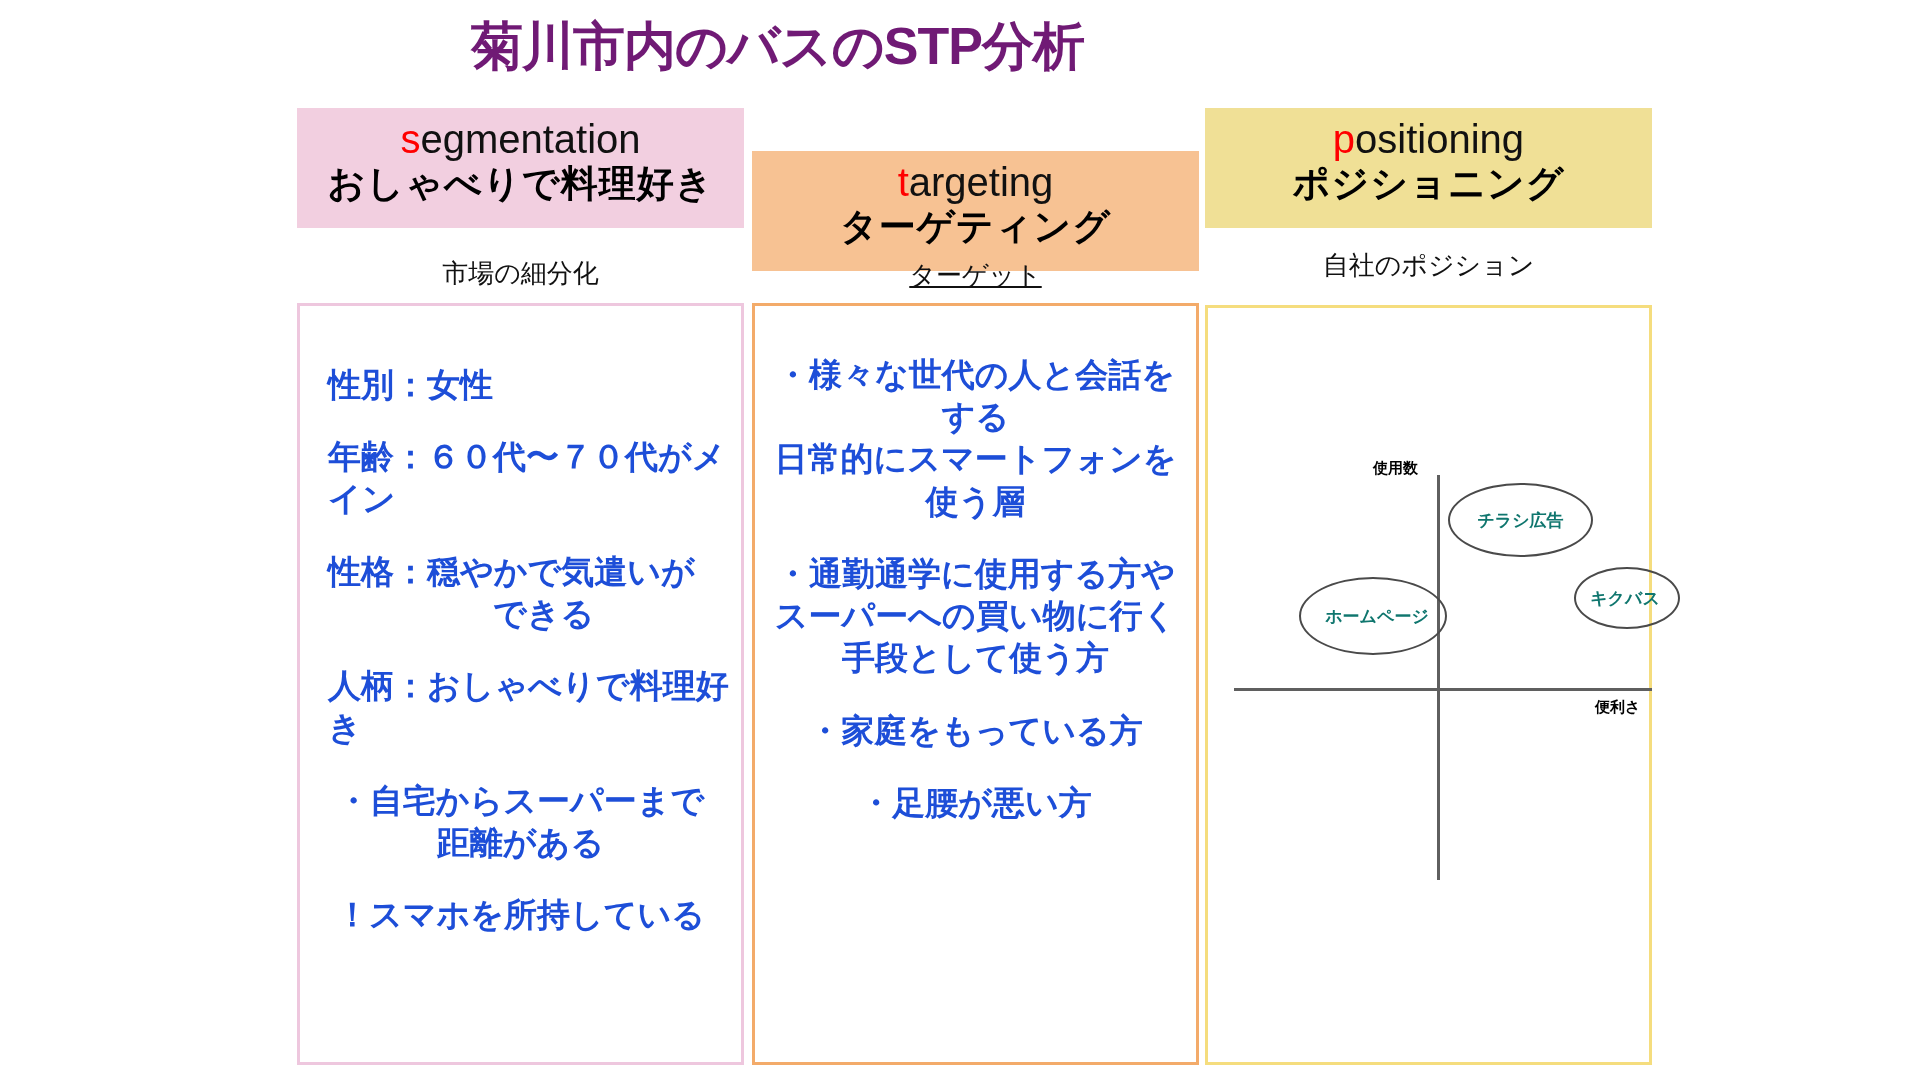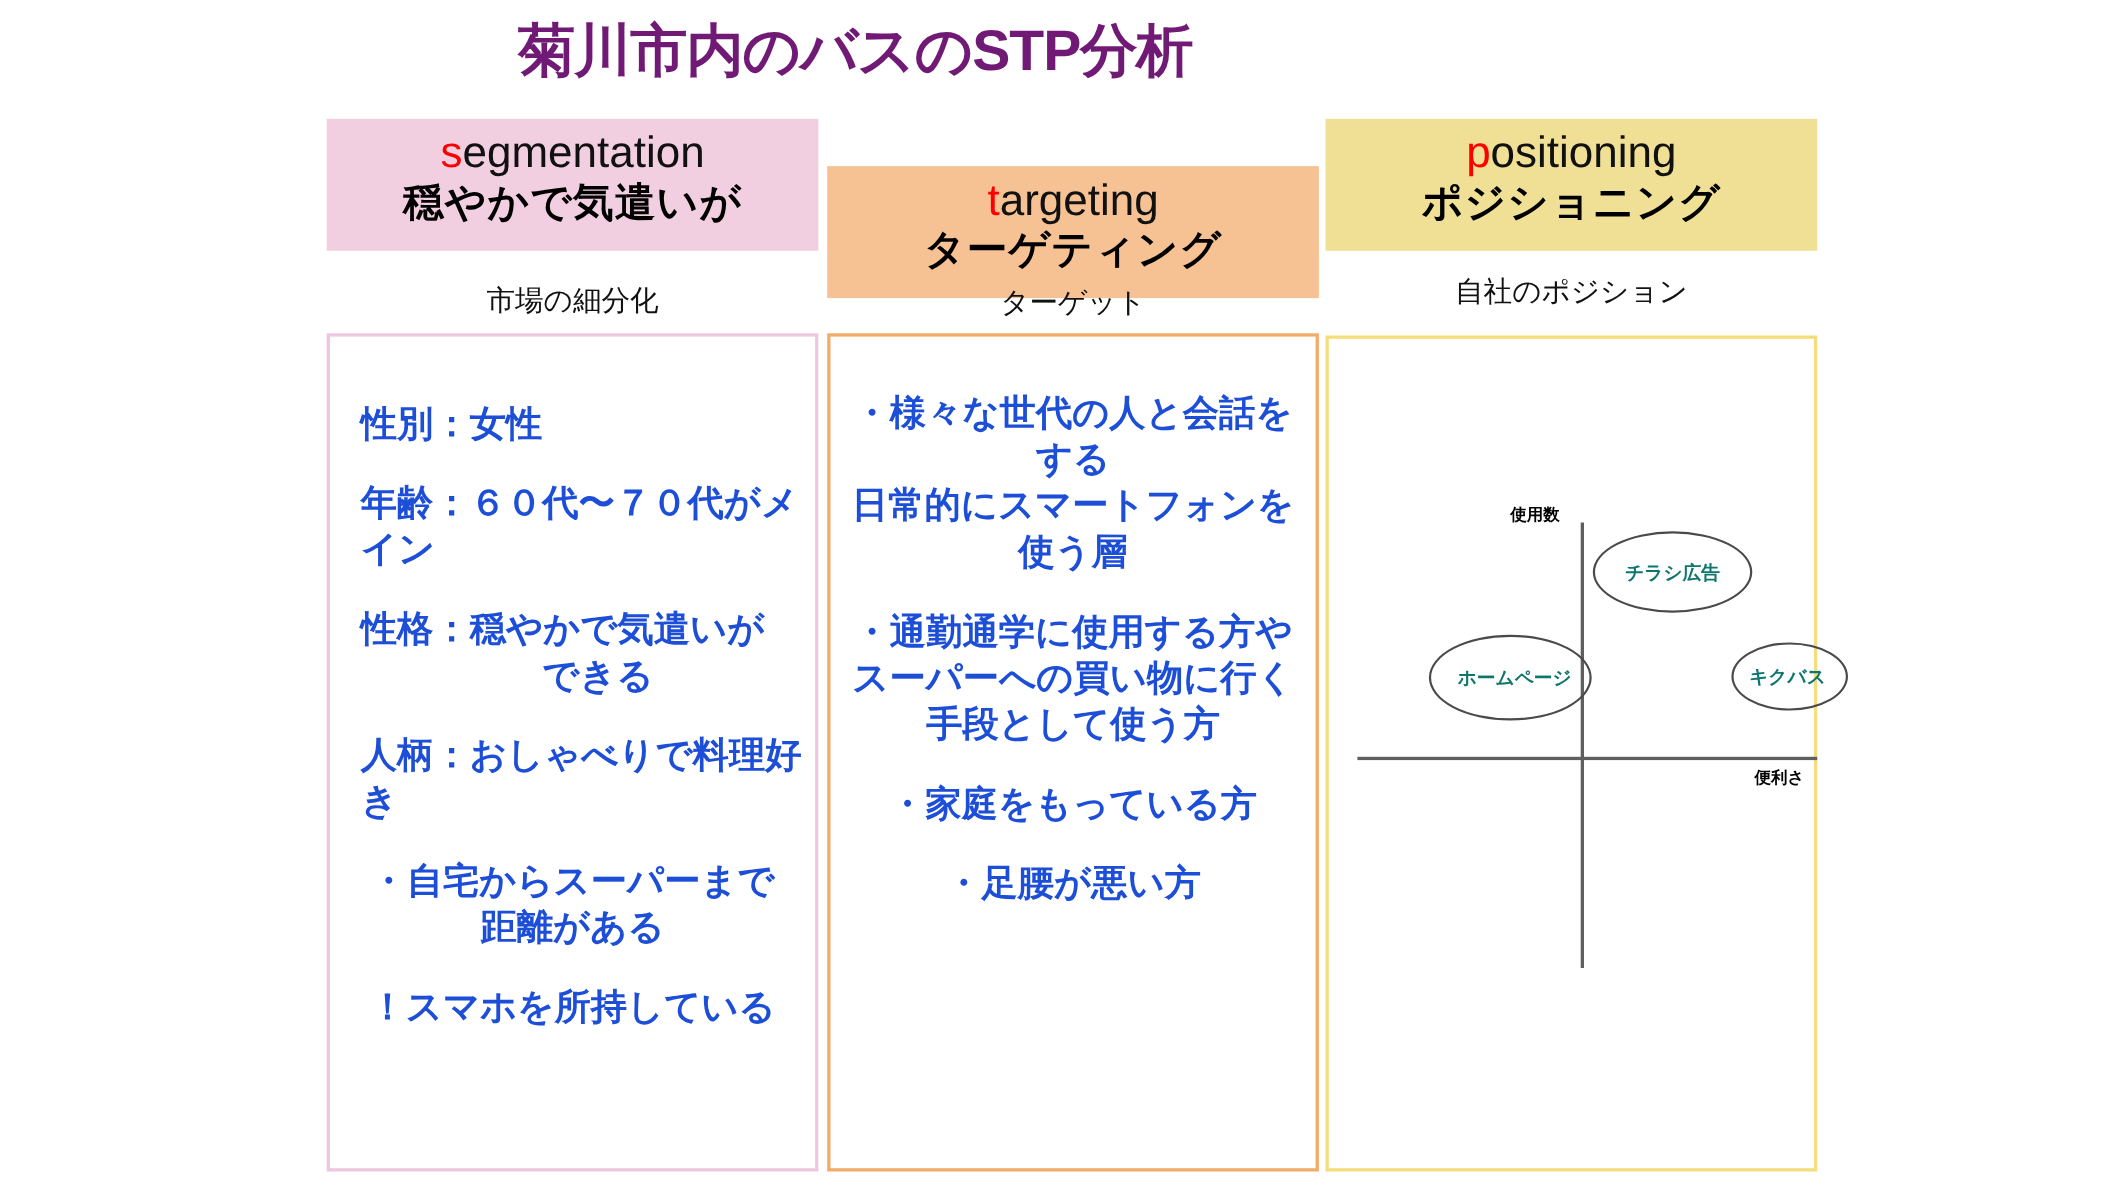--- a/index.html
+++ b/index.html
@@ -170,7 +170,7 @@
     <div class="head-en">
       <span class="accent">s</span><span>egmentation</span>
     </div>
-    <div class="head-jp">穏やかで気遣いが</div>
+    <div class="head-jp">おしゃべりで料理好き</div>
   </div>
 
   <div class="head-bar tgt">

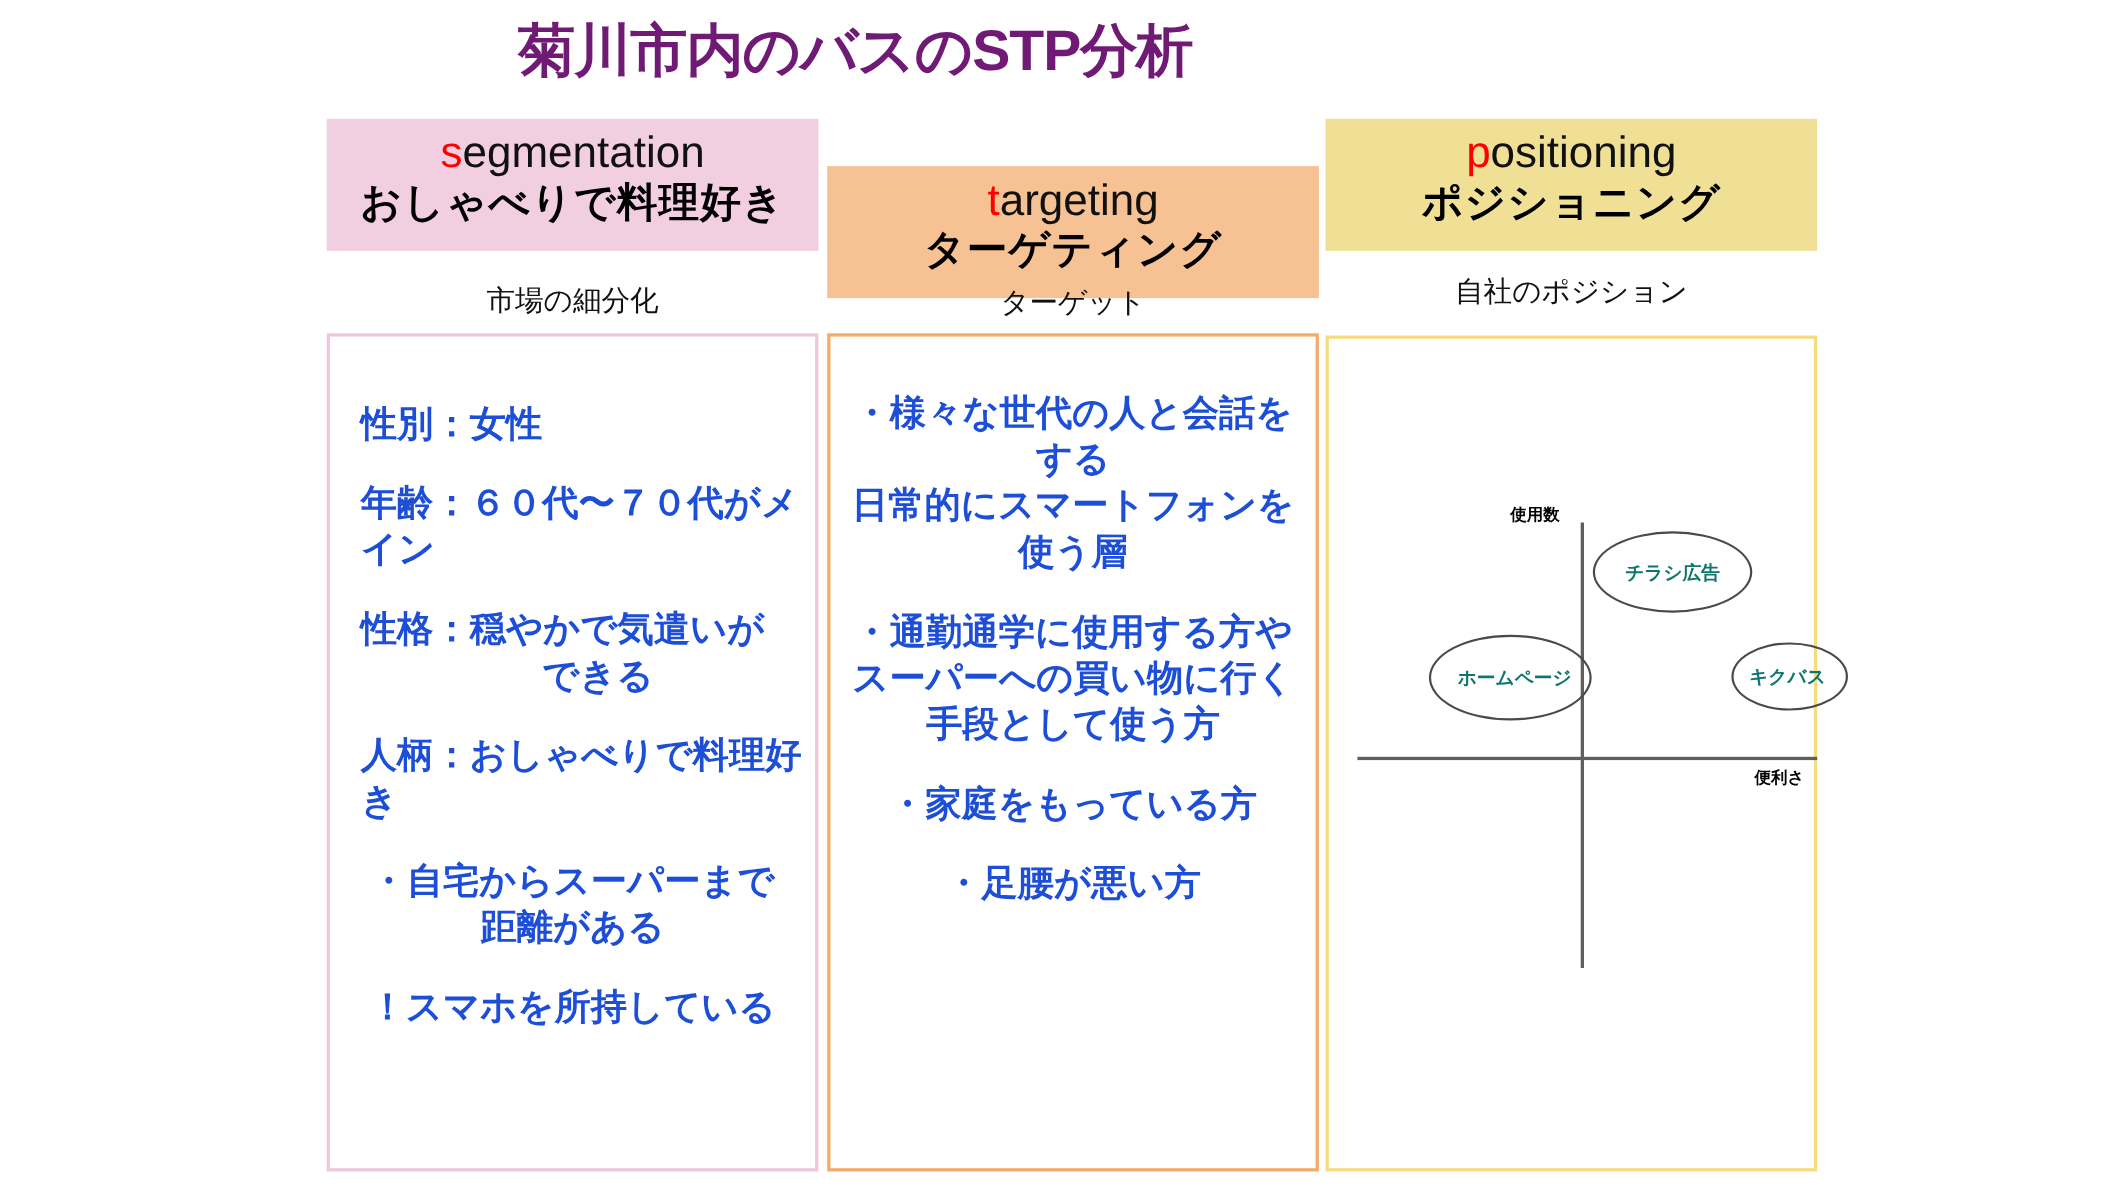--- a/index.html
+++ b/index.html
@@ -71,7 +71,7 @@
     white-space: nowrap;
   }
   .sub-cap.seg { left: 297px;  top: 256px; width: 447px; text-align: center; }
-  .sub-cap.tgt { left: 752px;  top: 258px; width: 447px; }
+  .sub-cap.tgt { left: 752px;  top: 258px; width: 447px; text-decoration: underline; }
   .sub-cap.pos { left: 1205px; top: 248px; width: 447px; }
 
   

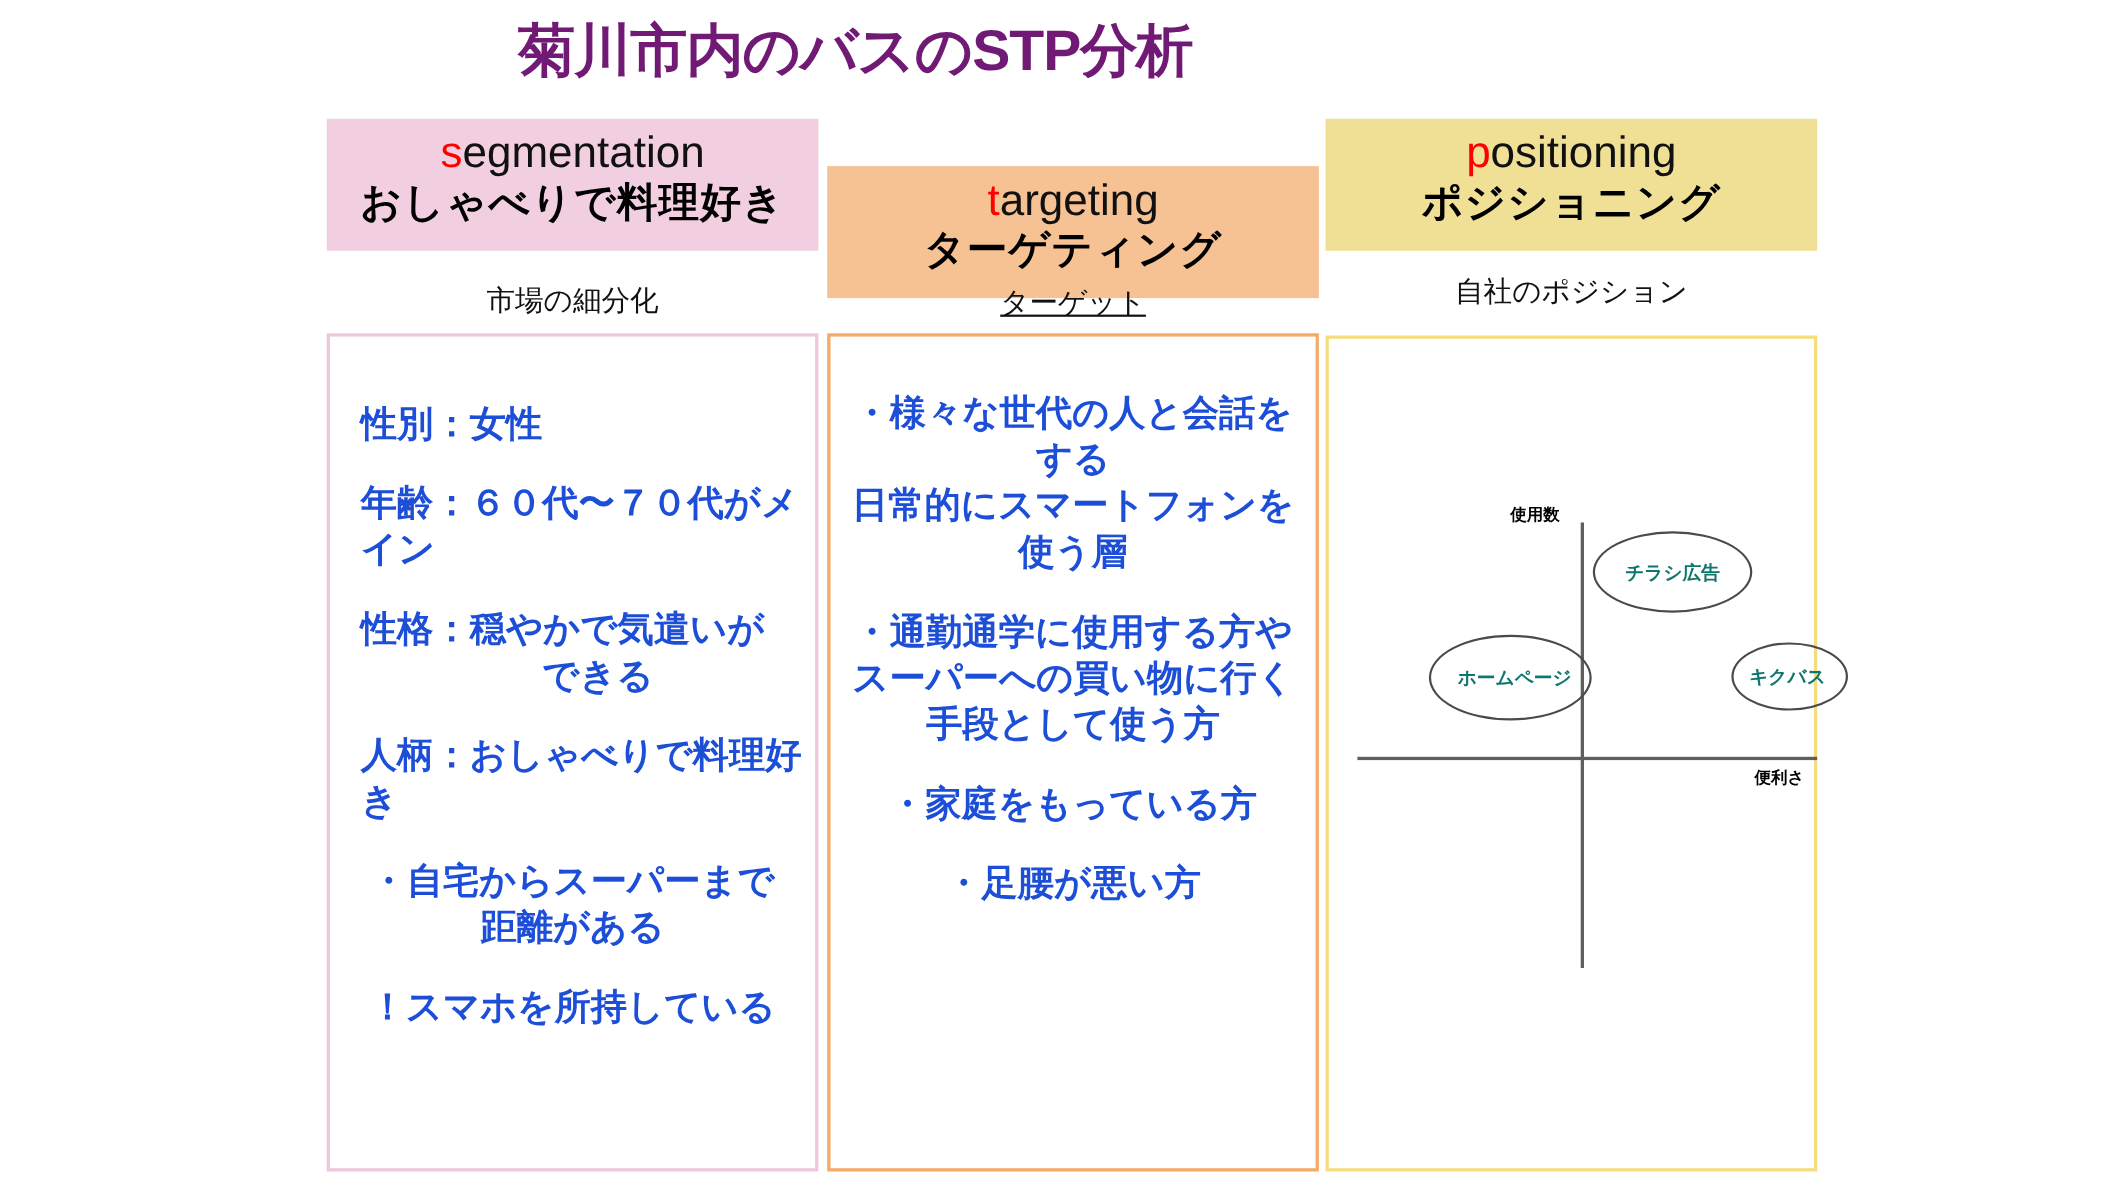--- a/index.html
+++ b/index.html
@@ -155,7 +155,7 @@
   }
   #bubble-chirashi   { left: 243px; top: 178px; width: 145px; height: 74px; }
   #bubble-homepage   { left: 94px;  top: 272px; width: 148px; height: 78px; }
-  #bubble-kikubus    { left: 369px; top: 279px; width: 106px; height: 62px; justify-content: center; }
+  #bubble-kikubus    { left: 369px; top: 262px; width: 106px; height: 62px; justify-content: center; }
   #bubble-homepage .bubble-label { transform: translateX(4px); }
   #bubble-kikubus  .bubble-label { transform: translateX(-2px); }
 </style>

